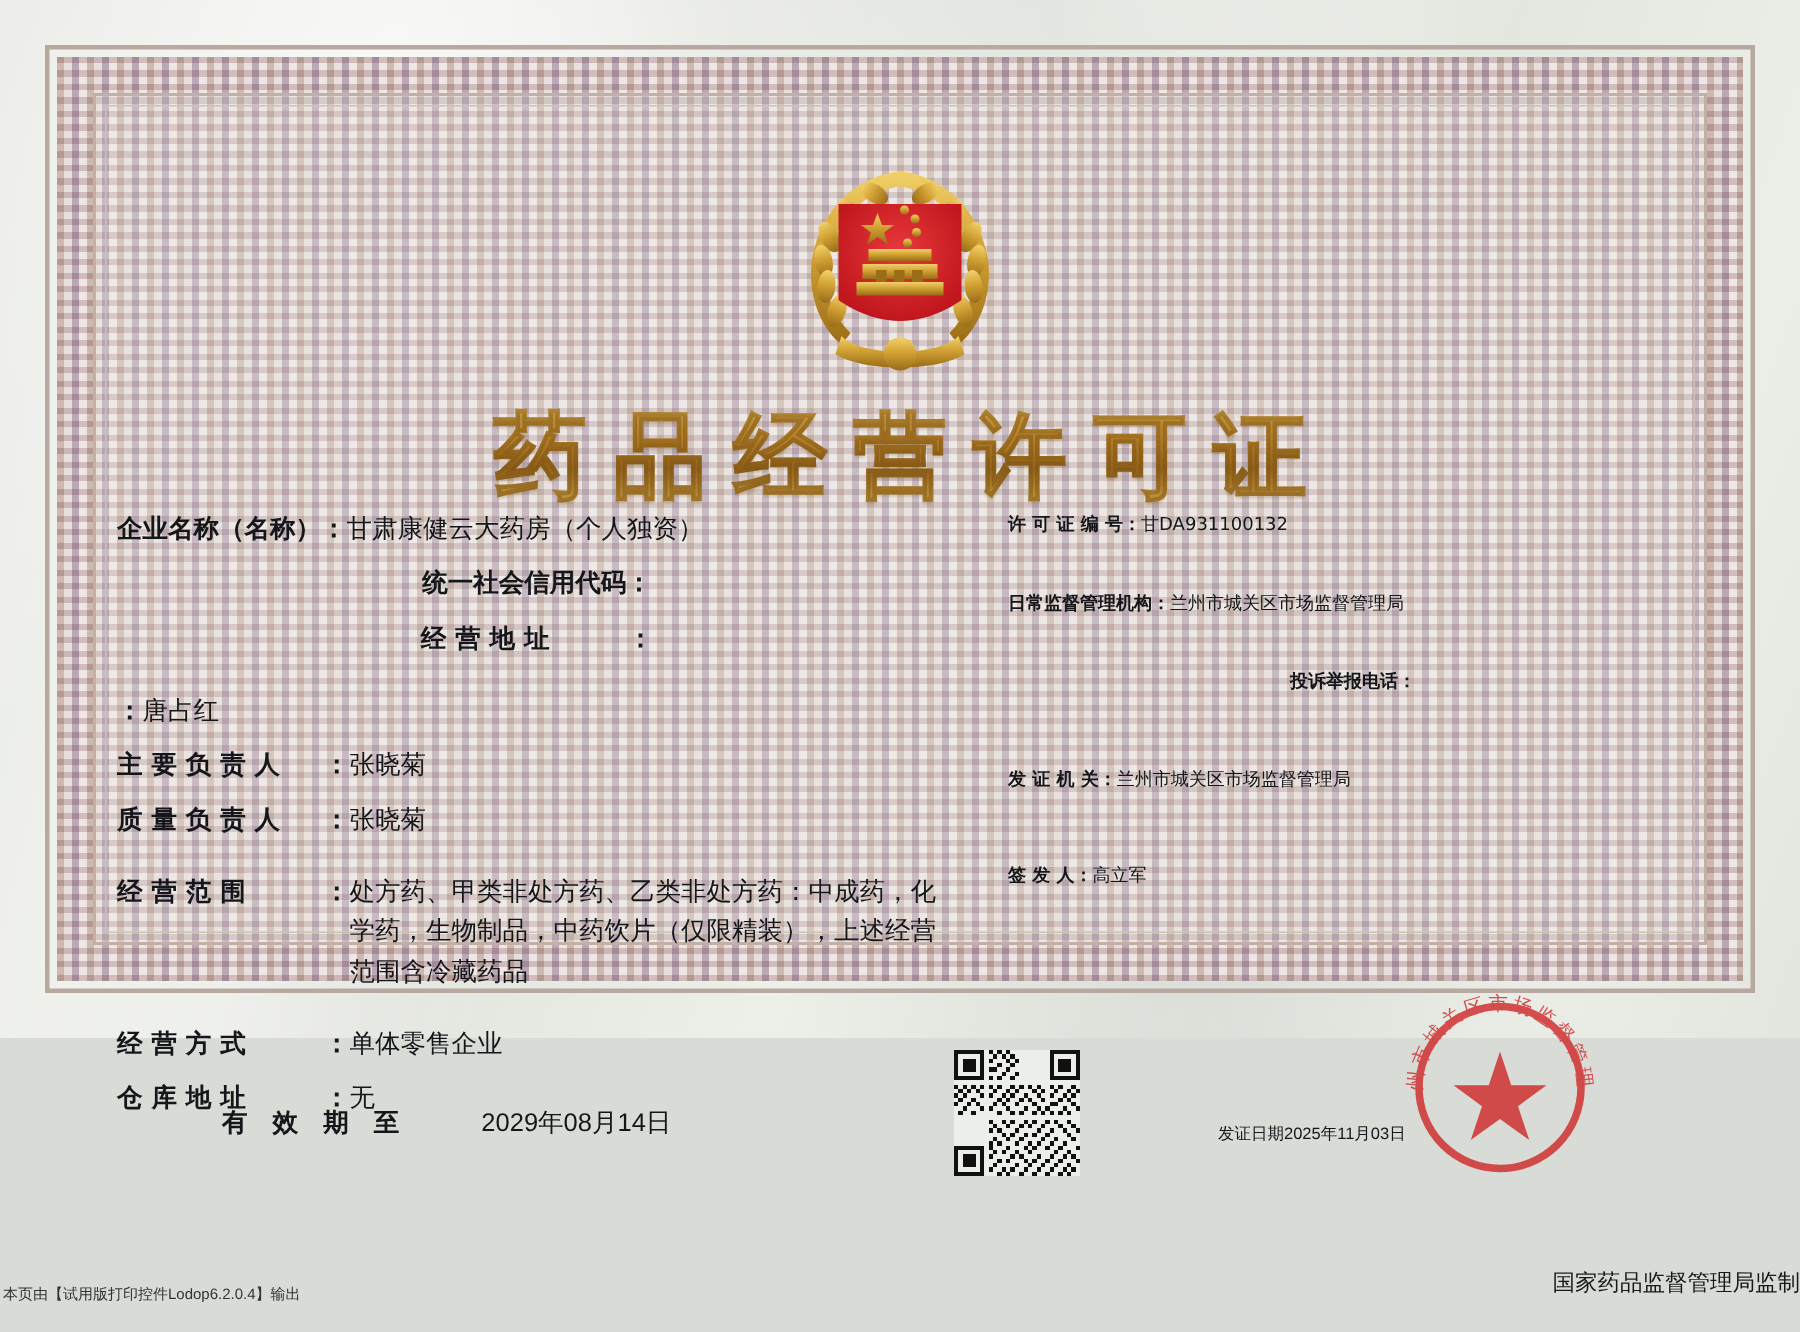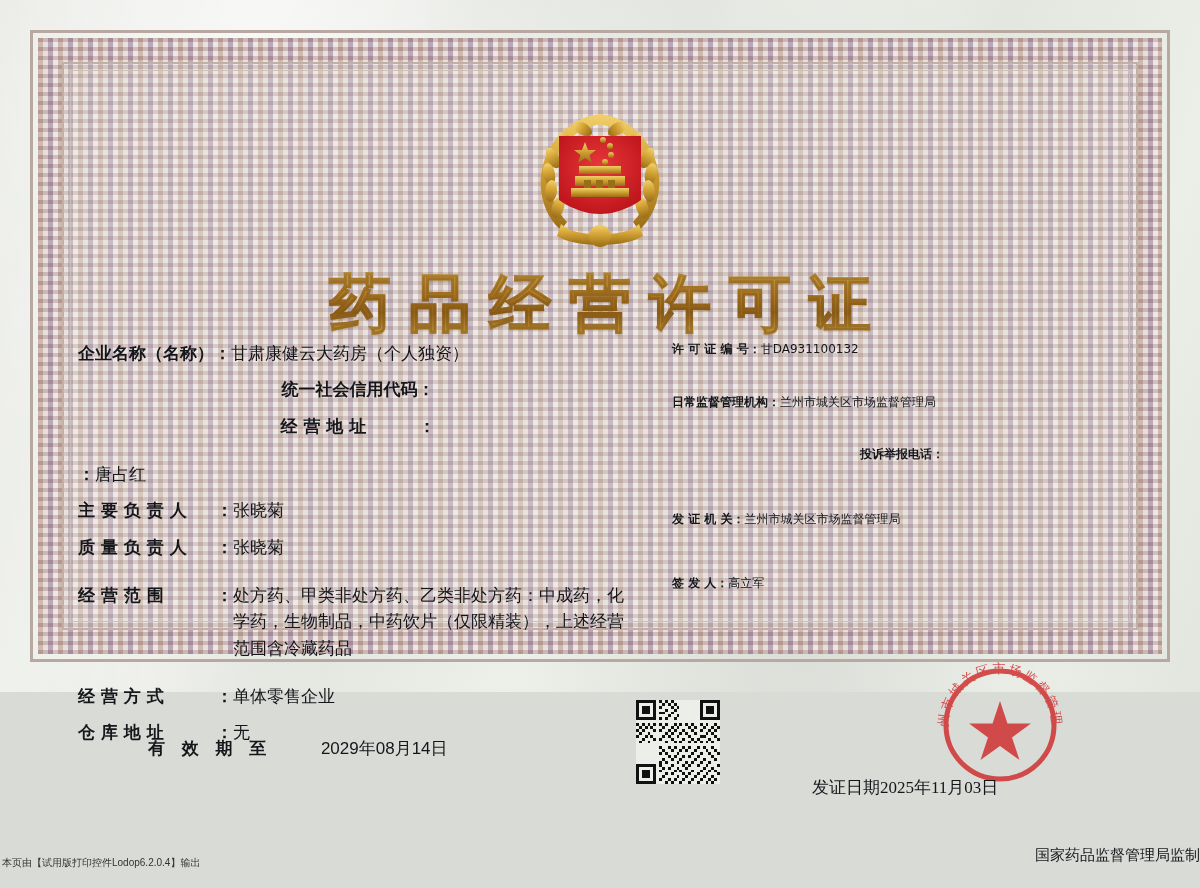--- a/index.html
+++ b/index.html
@@ -167,10 +167,9 @@
     position: absolute;
     left: 812px;
     top: 748px;
-    font-size: 17px;
+    font-size: 11px;
     color: #14161a;
-    font-family: Liberation Serif, serif;
-    margin-top: 28px;
+    font-family: Liberation Sans, sans-serif;
   }
 
   

